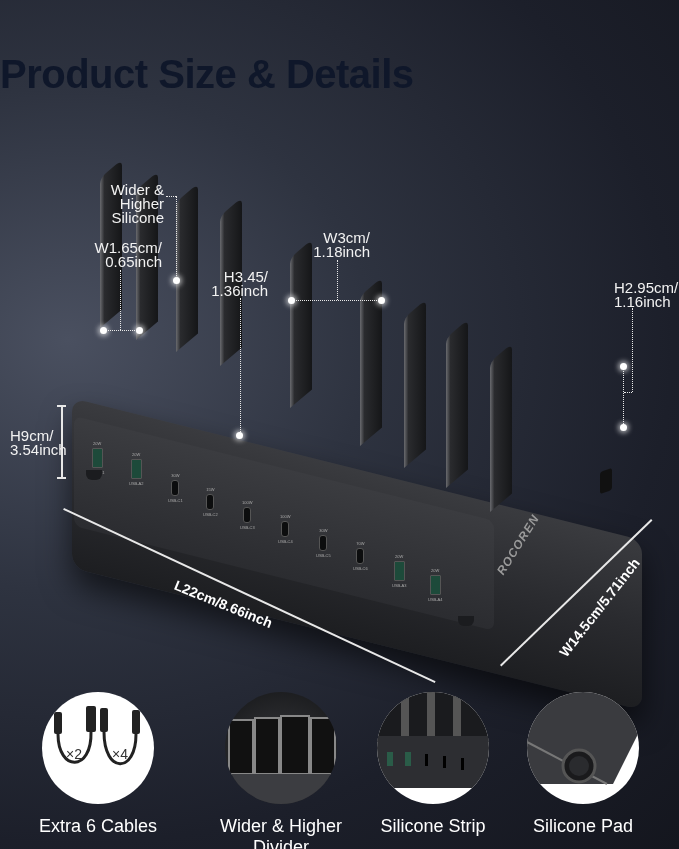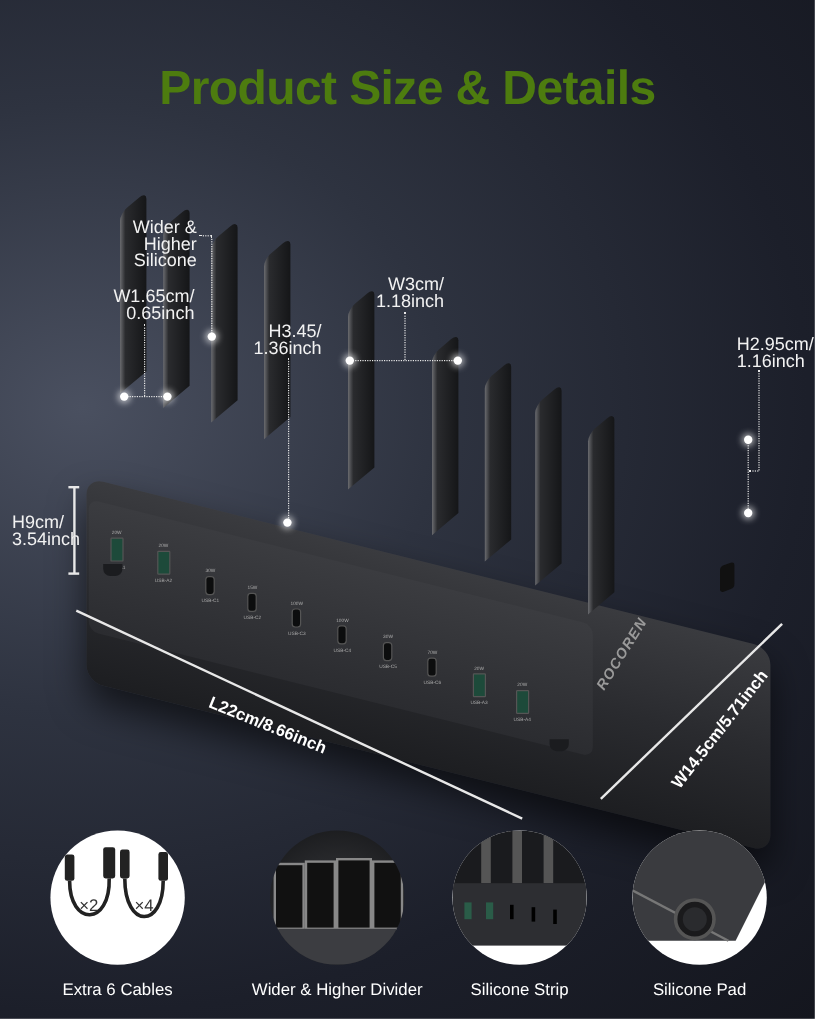--- a/index.html
+++ b/index.html
@@ -9,8 +9,8 @@
     font-family: "Liberation Sans", sans-serif; color:#fff;
   }
   .title {
-    position:absolute; top:52px; left:0; width:679px; text-align:center;
-    font-size:40px; font-weight:bold; letter-spacing:-0.5px; color:#4d7c0f;
+    position:absolute; top:52px; left:0; width:679px; text-align:left;
+    font-size:40px; font-weight:bold; letter-spacing:-0.5px; color:#0f172a;
   }
   .anno {
     position:absolute; font-size:15px; font-weight:normal; line-height:14px; color:#f2f2f2;

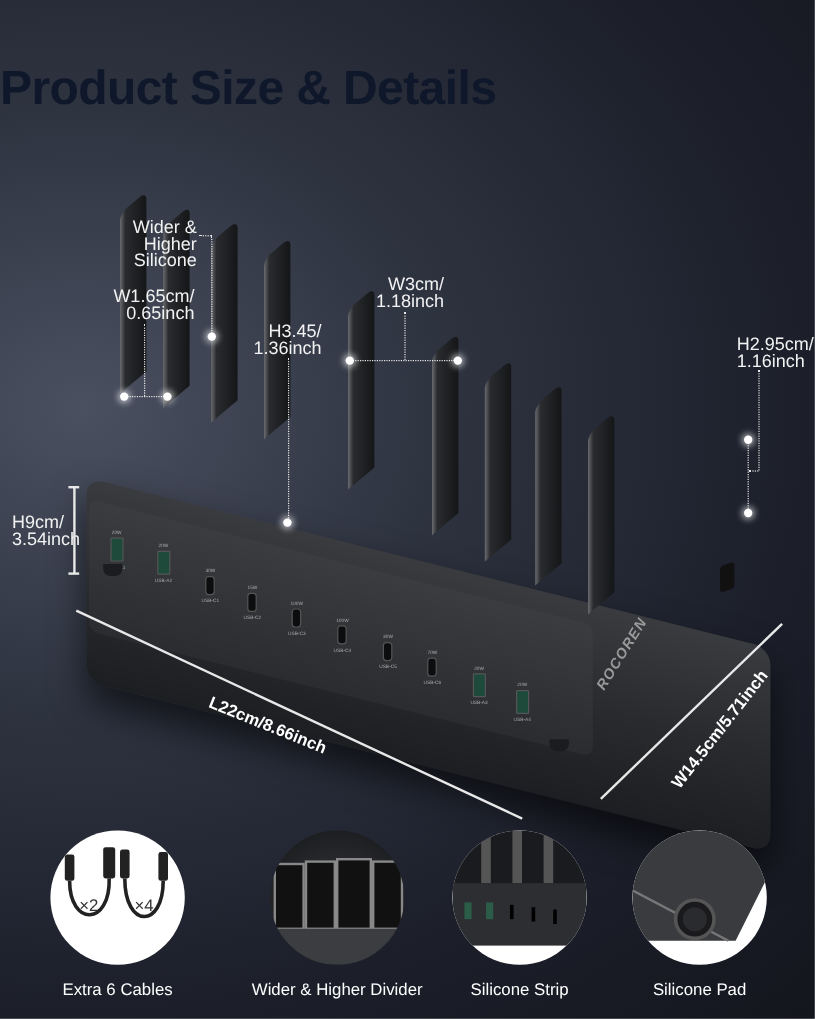--- a/index.html
+++ b/index.html
@@ -55,7 +55,7 @@
     width:112px; height:112px; border-radius:50%; margin:0 auto; overflow:hidden; position:relative;
     background:#fff;
   }
-  .feature-label { margin-top:12px; font-size:14px; color:#fff; }
+  .feature-label { margin-top:12px; font-size:18px; color:#fff; }
 </style>
 </head>
 <body>

